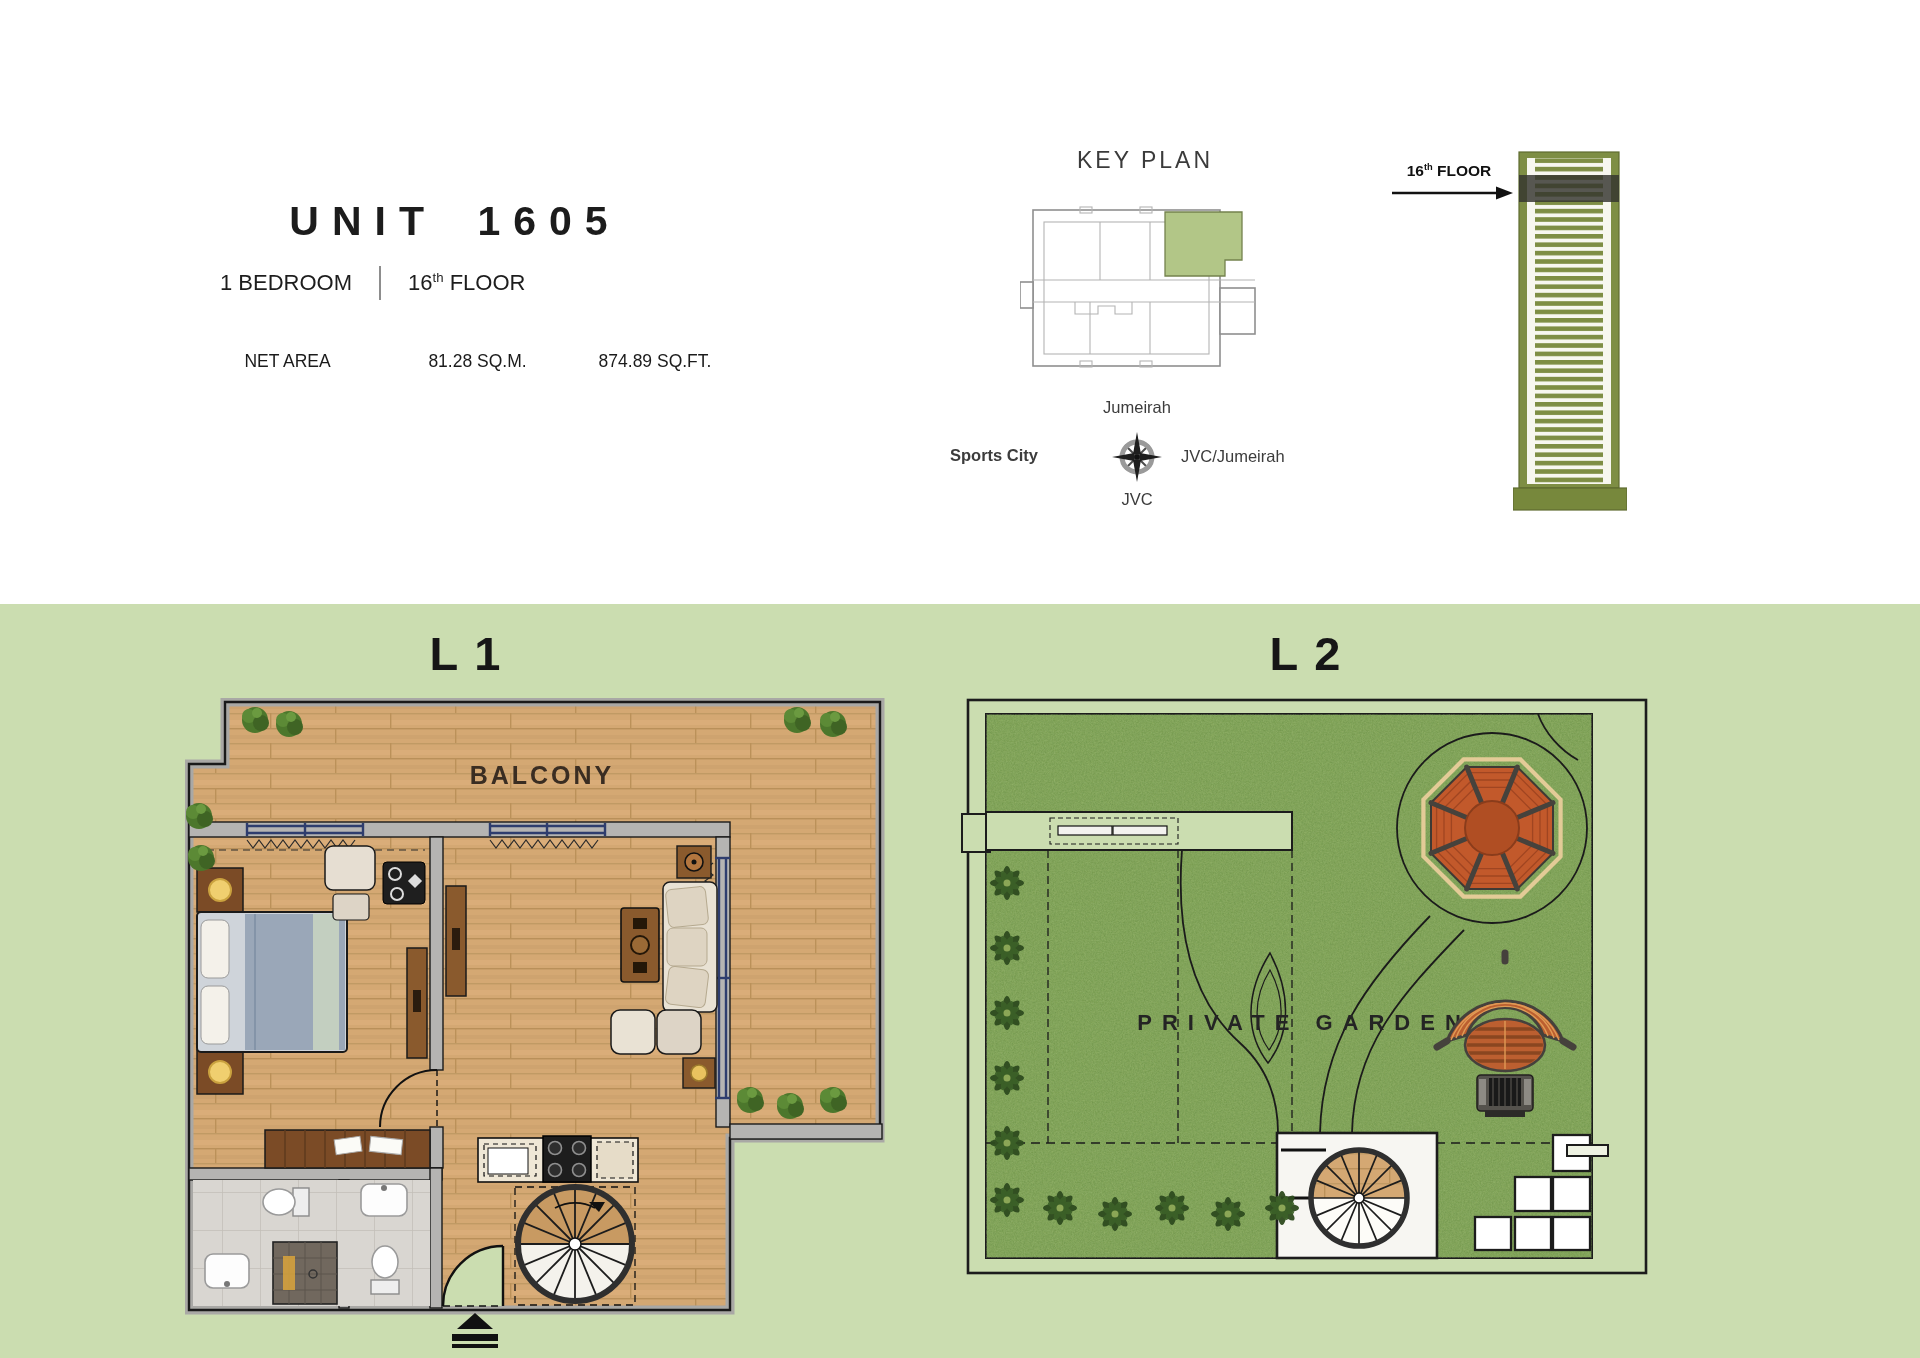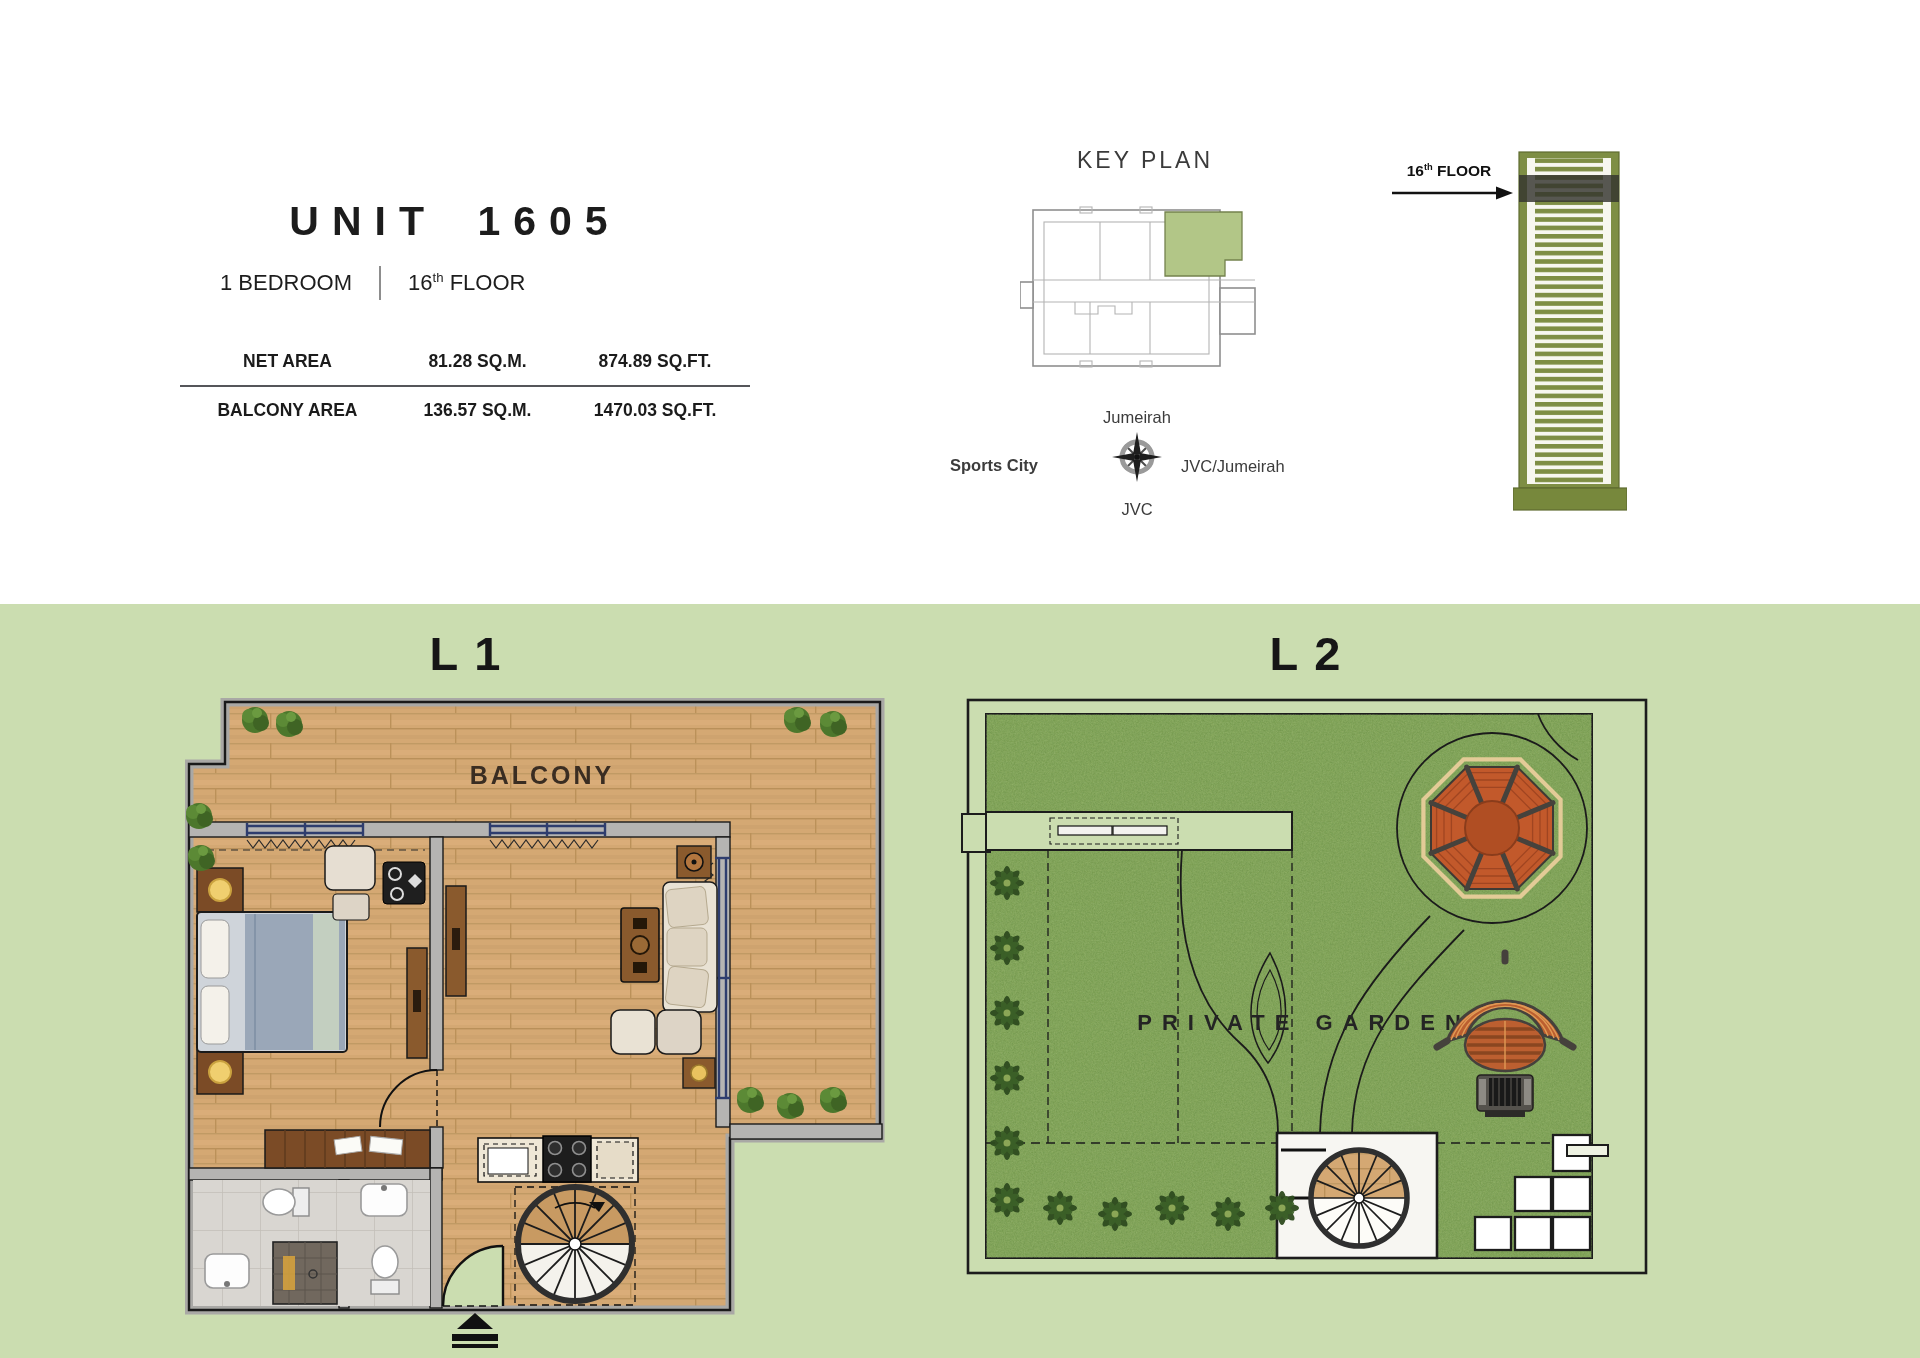--- a/index.html
+++ b/index.html
@@ -16,7 +16,7 @@
   #area-table{left:180px;top:338px;width:570px;}
   .area-row{display:grid;grid-template-columns:215px 165px 190px;height:47px;align-items:center;}
   .area-row+.area-row{border-top:2px solid #55565a;}
-  .area-cell{text-align:center;font-size:17.5px;font-weight:700;color:#1b1b1b;}
+  .area-cell{text-align:center;font-size:17.5px;font-weight:400;color:#1b1b1b;}
   
   #keyplan-title{left:1045px;top:147px;width:200px;text-align:center;
     font-size:23px;letter-spacing:3px;color:#3b3b3b;}

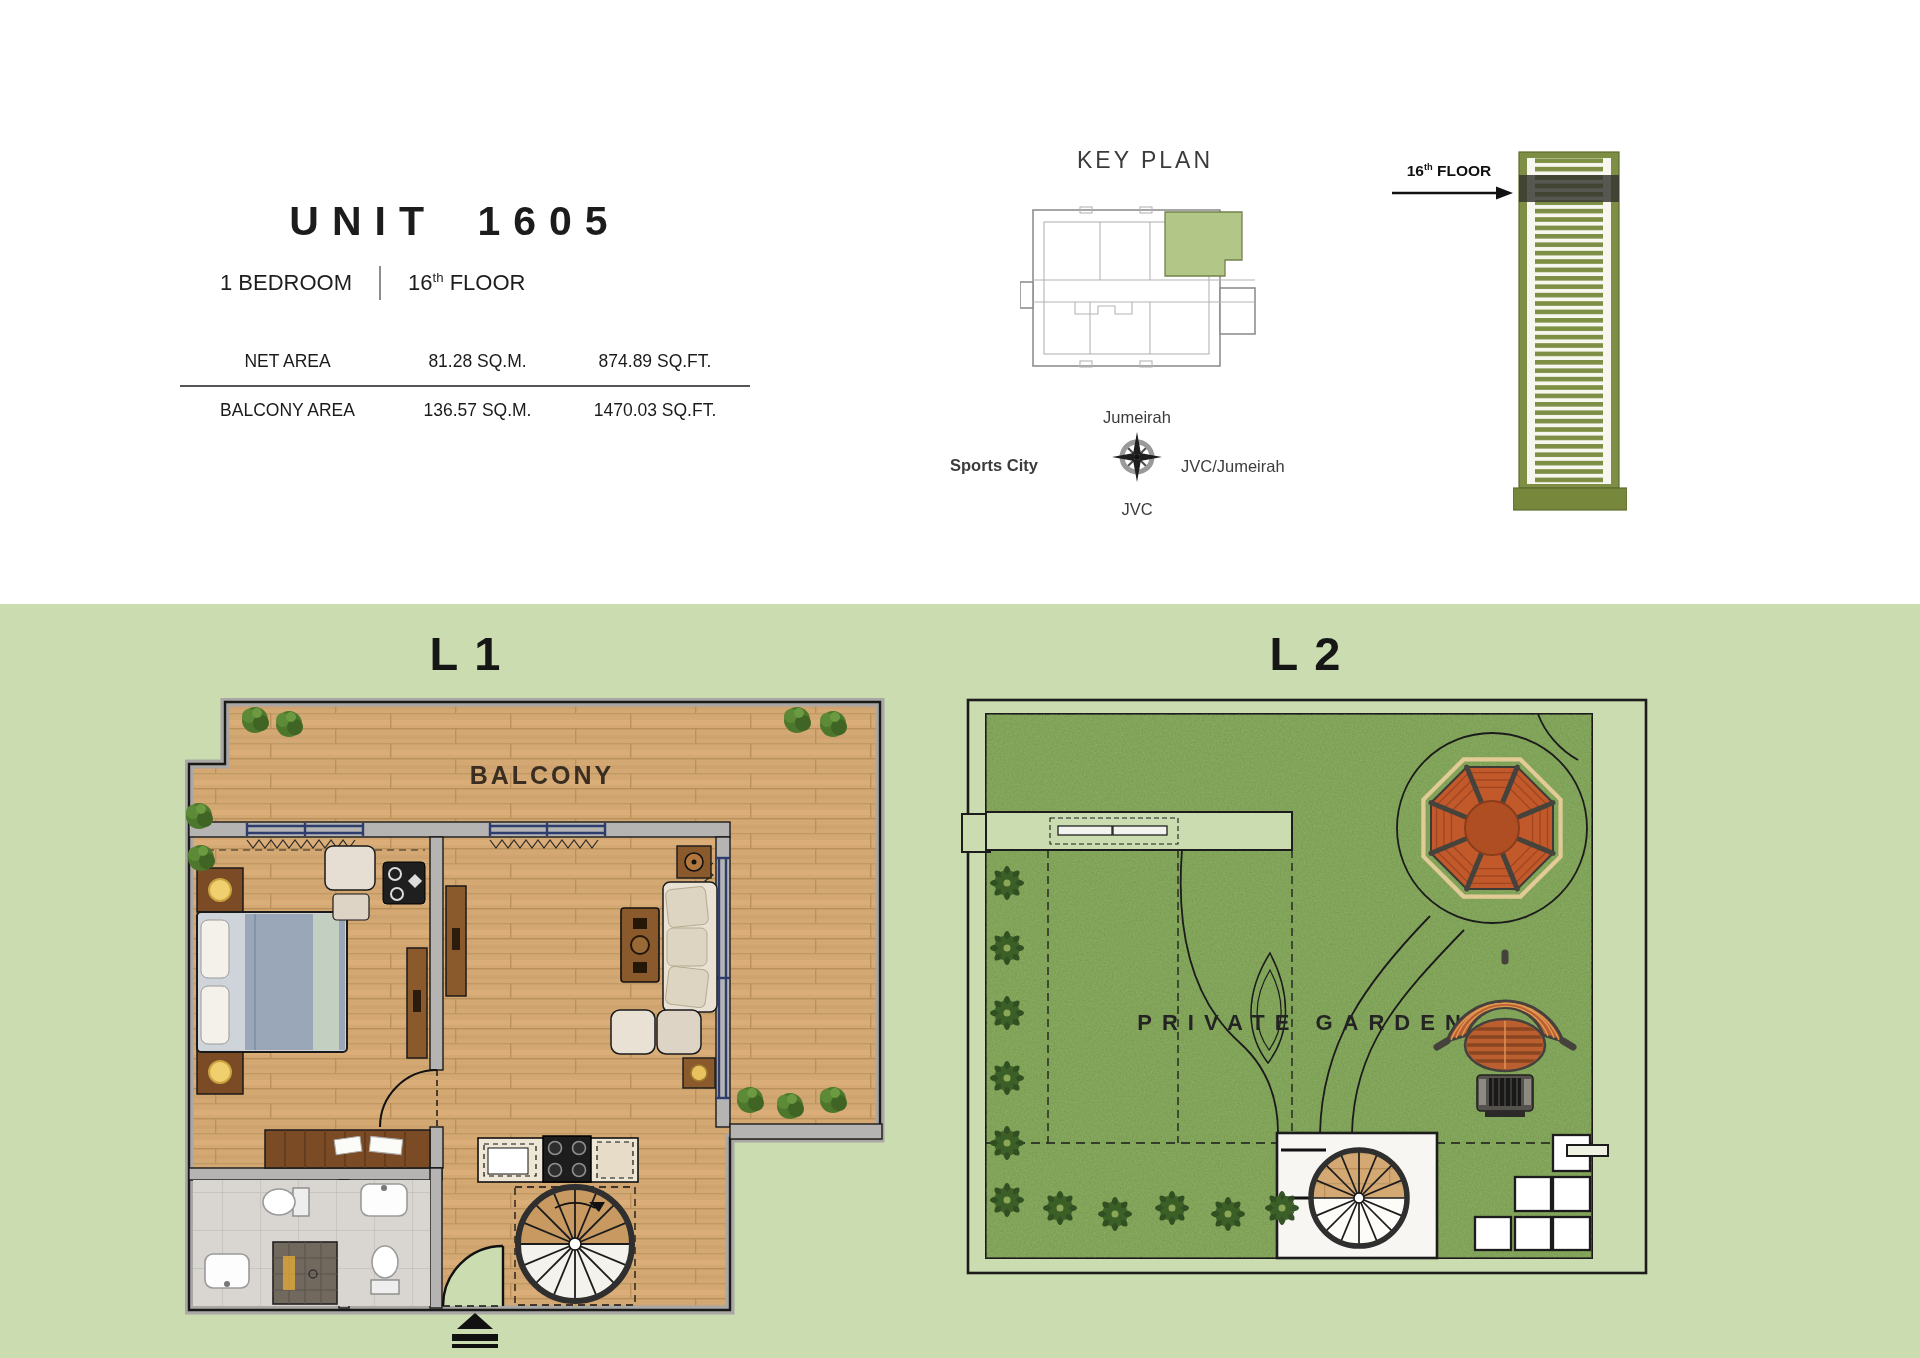--- a/index.html
+++ b/index.html
@@ -53,11 +53,6 @@
     <div class="area-cell">81.28 SQ.M.</div>
     <div class="area-cell">874.89 SQ.FT.</div>
   </div>
-  <div class="area-row">
-    <div class="area-cell">BALCONY AREA</div>
-    <div class="area-cell">136.57 SQ.M.</div>
-    <div class="area-cell">1470.03 SQ.FT.</div>
-  </div>
 </div>
 
 <div class="abs" id="keyplan-title">KEY PLAN</div>

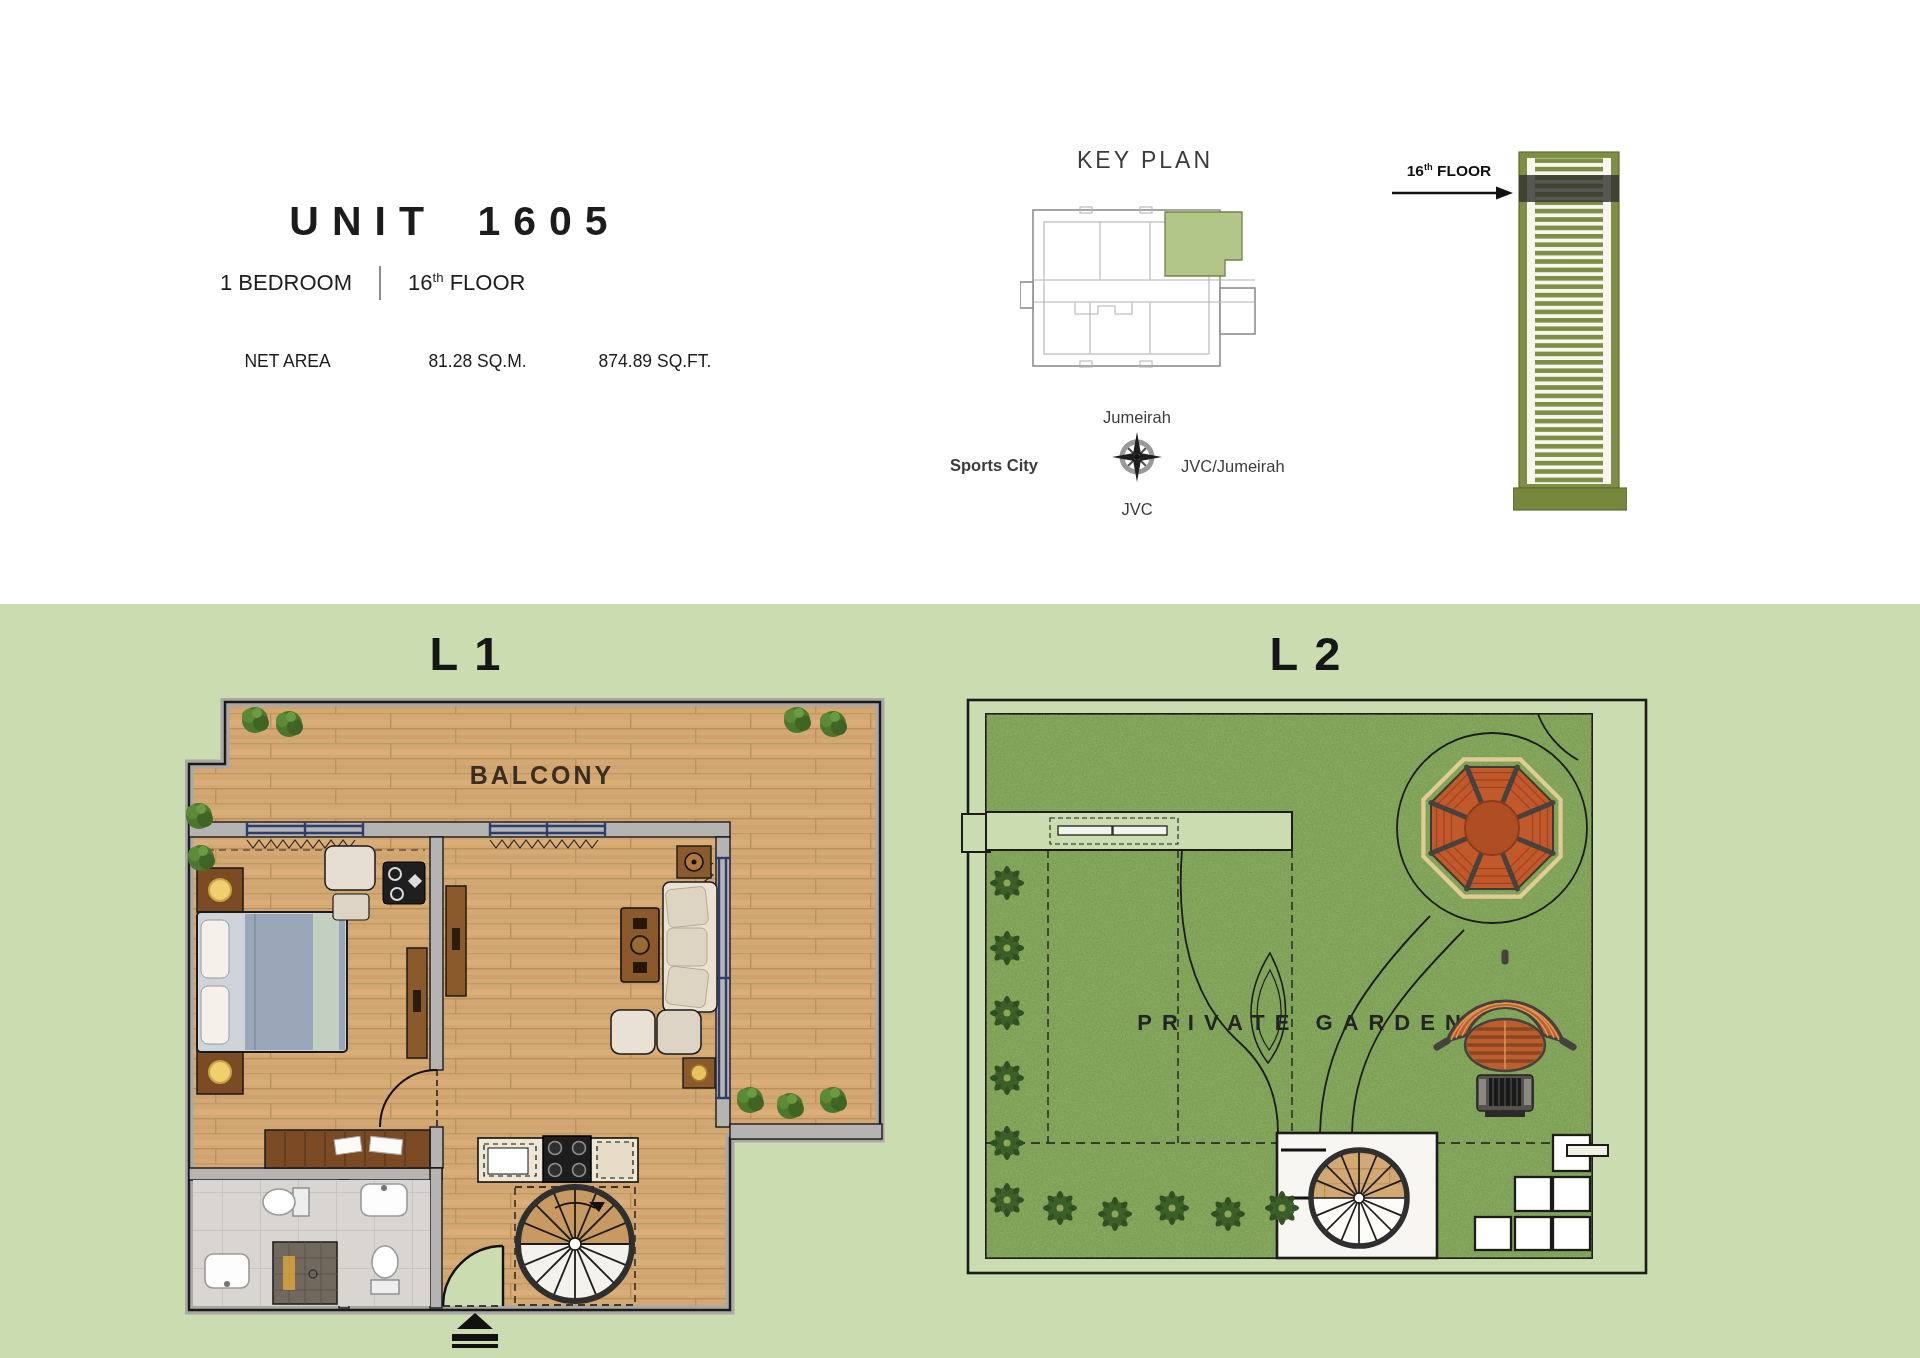--- a/index.html
+++ b/index.html
@@ -20,7 +20,7 @@
   
   #keyplan-title{left:1045px;top:147px;width:200px;text-align:center;
     font-size:23px;letter-spacing:3px;color:#3b3b3b;}
-  .kp-label{font-size:16.5px;color:#3c3c3c;margin-top:10px;}
+  .kp-label{font-size:16.5px;color:#3c3c3c;}
   #kp-north{left:1037px;top:398px;width:200px;text-align:center;}
   #kp-west{left:950px;top:446px;width:145px;text-align:left;font-weight:bold;}
   #kp-east{left:1181px;top:447px;width:170px;text-align:left;}

